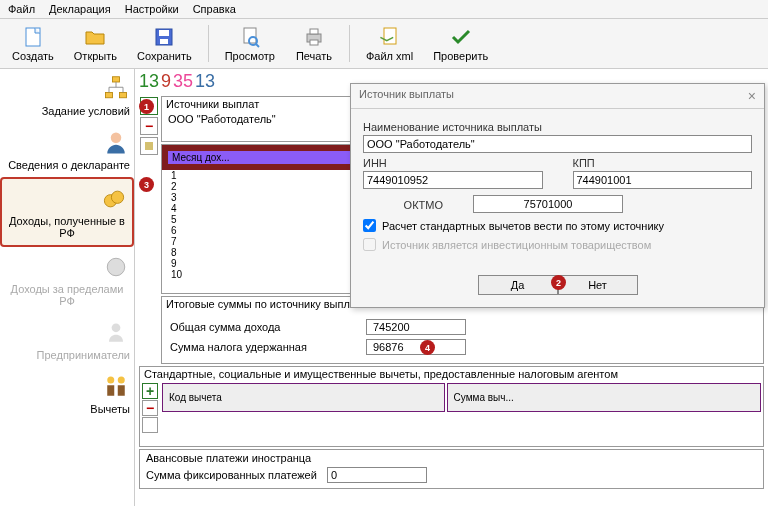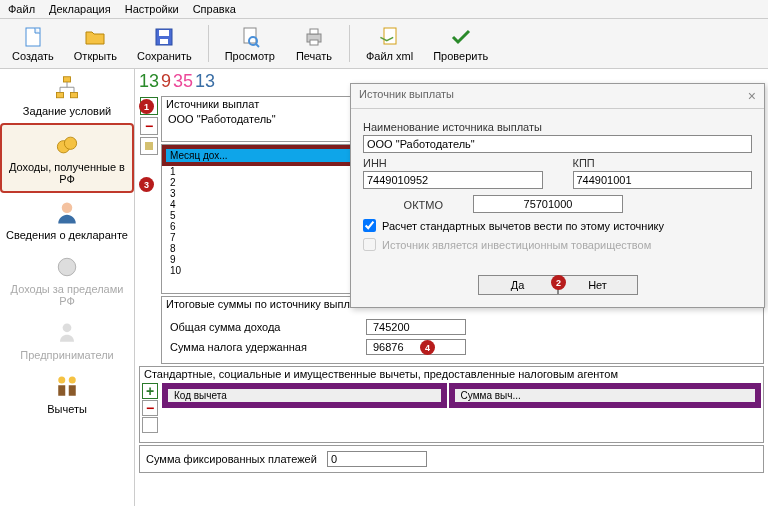--- a/index.html
+++ b/index.html
@@ -12,7 +12,7 @@
 .sep{width:1px;background:#ccc;margin:2px 2px}
 .main{display:flex;height:calc(100% - 70px)}
 .sidebar{width:135px;border-right:1px solid #ccc;display:flex;flex-direction:column}
-.sbitem{display:flex;flex-direction:column;align-items:center;gap:2px;padding:6px 4px;text-align:center;cursor:default}
+.sbitem{display:flex;flex-direction:column;align-items:flex-end;gap:2px;padding:6px 4px;text-align:center;cursor:default}
 .sbitem svg{width:28px;height:28px}
 .sbitem.sel{border:2px solid #c0392b;border-radius:4px;background:#f9f3e8}
 .sbitem.dim{color:#aaa}

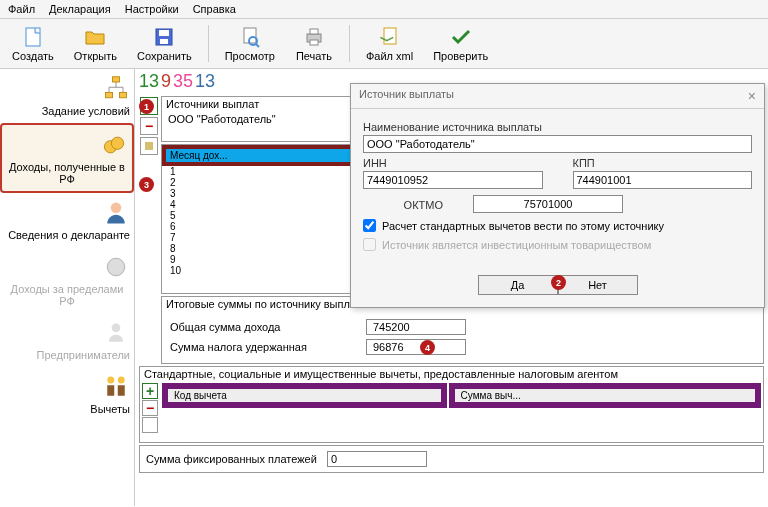--- a/index.html
+++ b/index.html
@@ -29,7 +29,7 @@
 .iconbtn.minus::before{content:"−";color:#b00;font-weight:bold;font-size:14px}
 .srclist{height:30px;padding:2px 6px;background:#fff}
 .tbl{width:100%;border-collapse:collapse}
-.tbl th{background:#0ea5e9;border:4px solid #7f1d1d;padding:1px 4px;font-weight:normal;text-align:left;font-size:10px}
+.tbl th{background:#8b5cf6;border:6px solid #7f1d1d;padding:1px 4px;font-weight:normal;text-align:left;font-size:10px}
 .tbl td{padding:0 6px;font-size:10px}
 .tbl td:nth-child(2),.tbl td:nth-child(3){text-align:right;padding-right:20px}
 .summary{padding:4px 8px}

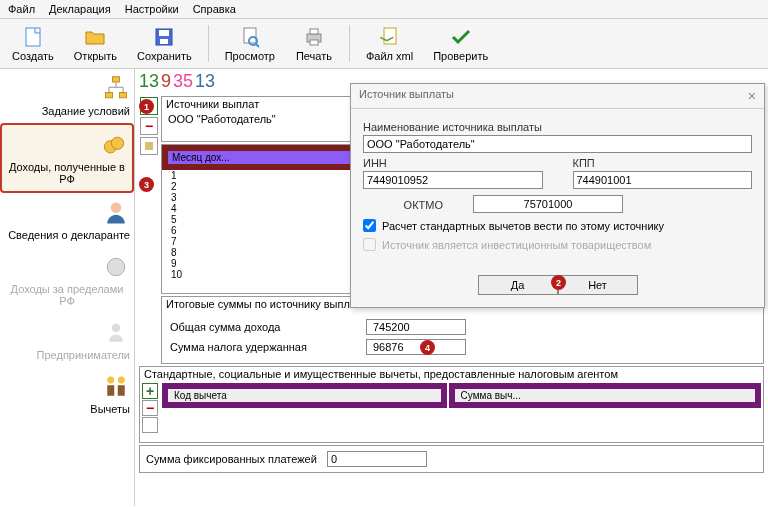--- a/index.html
+++ b/index.html
@@ -138,19 +138,19 @@
         </svg>
         <span>Задание условий</span>
       </div>
+    <div class="sbitem">
+        <svg viewBox="0 0 32 32">
+          <circle cx="16" cy="10" r="6" fill="#f4c2a0"></circle>
+          <path d="M6 28c0-6 5-10 10-10s10 4 10 10z" fill="#3a6ea5"></path>
+        </svg>
+        <span>Сведения о декларанте</span>
+      </div>
     <div class="sbitem sel">
         <svg viewBox="0 0 32 32">
           <circle cx="12" cy="18" r="7" fill="#f5c243" stroke="#b8860b"></circle>
           <circle cx="20" cy="14" r="7" fill="#f5c243" stroke="#b8860b"></circle>
         </svg>
         <span>Доходы, полученные в РФ</span>
-      </div>
-    <div class="sbitem">
-        <svg viewBox="0 0 32 32">
-          <circle cx="16" cy="10" r="6" fill="#f4c2a0"></circle>
-          <path d="M6 28c0-6 5-10 10-10s10 4 10 10z" fill="#3a6ea5"></path>
-        </svg>
-        <span>Сведения о декларанте</span>
       </div>
     <div class="sbitem dim">
         <svg viewBox="0 0 32 32">

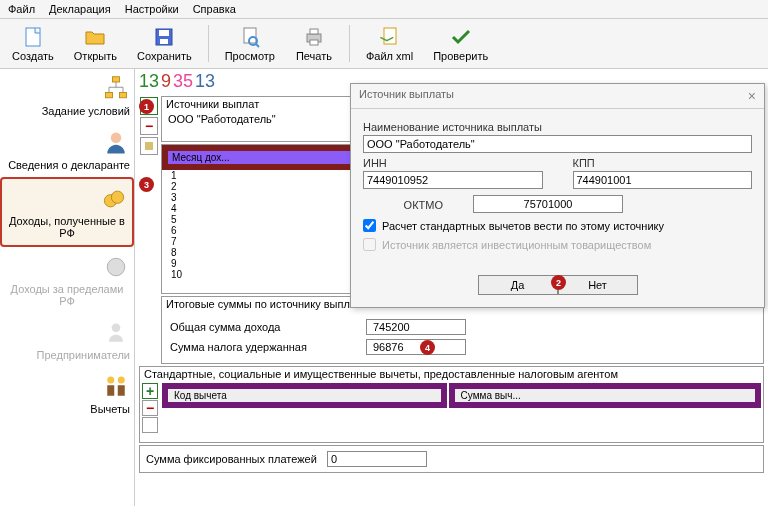--- a/index.html
+++ b/index.html
@@ -54,7 +54,7 @@
 .ded-btns{display:flex;flex-direction:column;gap:1px;padding:2px}
 .ded-btns .iconbtn{width:16px;height:16px}
 .ded-tbl{flex:1}
-.ded-tbl th{background:#eee;border:6px solid #701a75;padding:1px 6px;font-weight:normal;font-size:10px;text-align:left}
+.ded-tbl th{background:#eee;border:1px solid #701a75;padding:8px 6px;font-weight:normal;font-size:10px;text-align:left}
 .adv-panel{border:1px solid #999;margin:2px 4px;padding:2px 6px}
 .adv-row{display:flex;align-items:center;gap:10px;margin:3px 0}
 .adv-row input{width:100px;border:1px solid #888;padding:1px 3px}

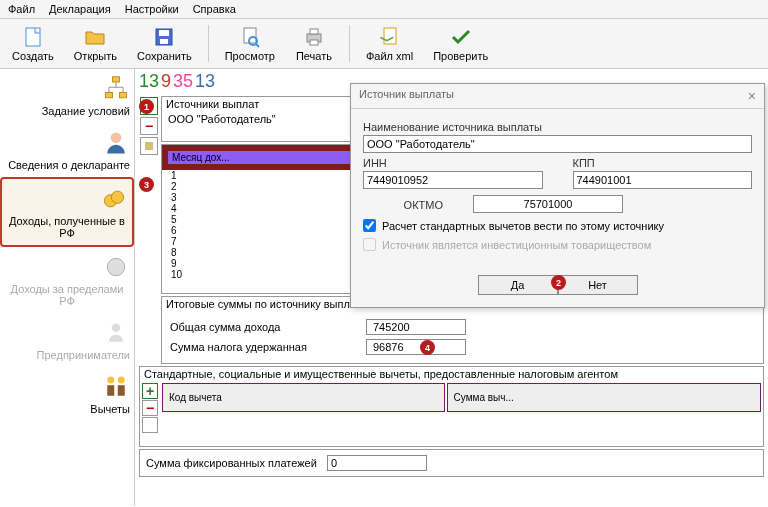--- a/index.html
+++ b/index.html
@@ -306,6 +306,7 @@
     </div>
 
     <div class="adv-panel">
+      <div>Авансовые платежи иностранца</div>
       <div class="adv-row">
           <label>Сумма фиксированных платежей</label>
           <input value="0" style="">

